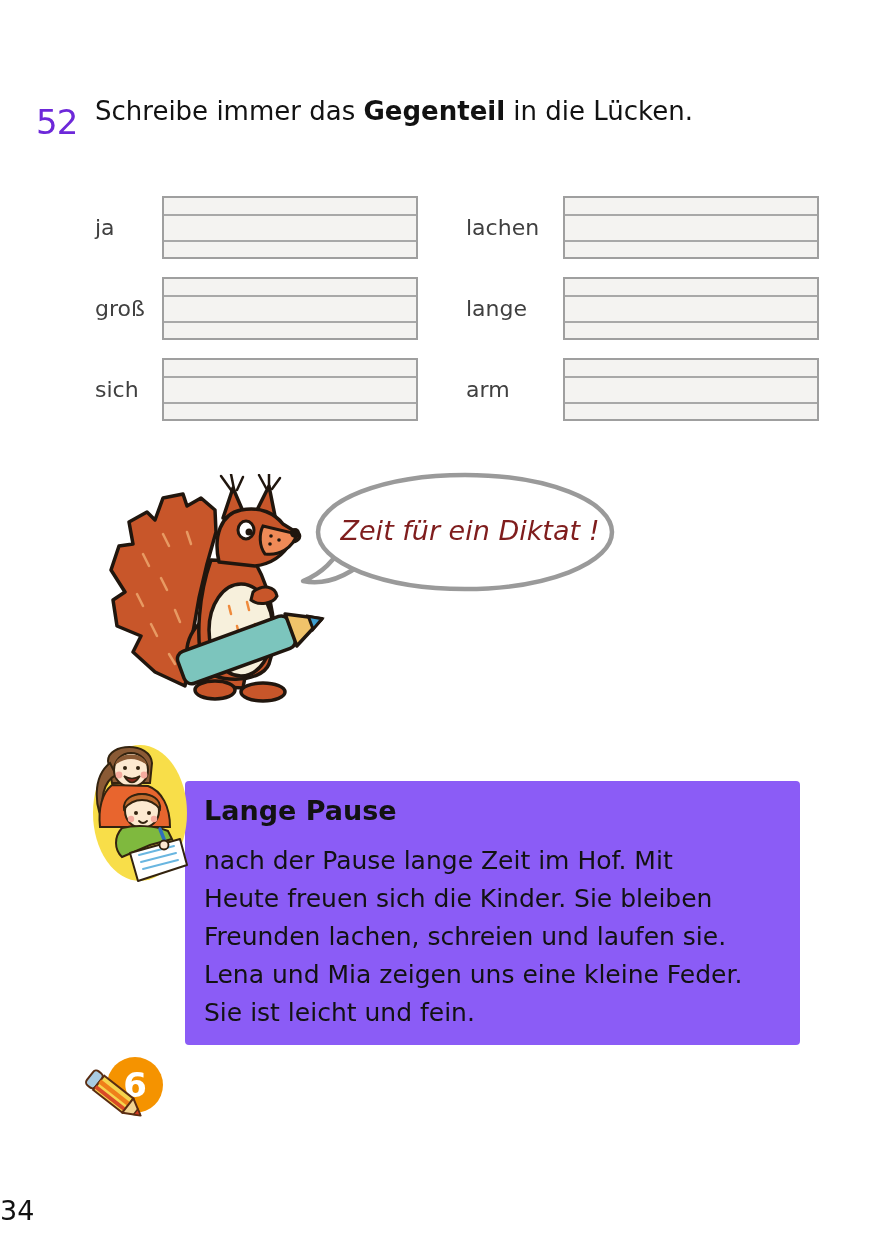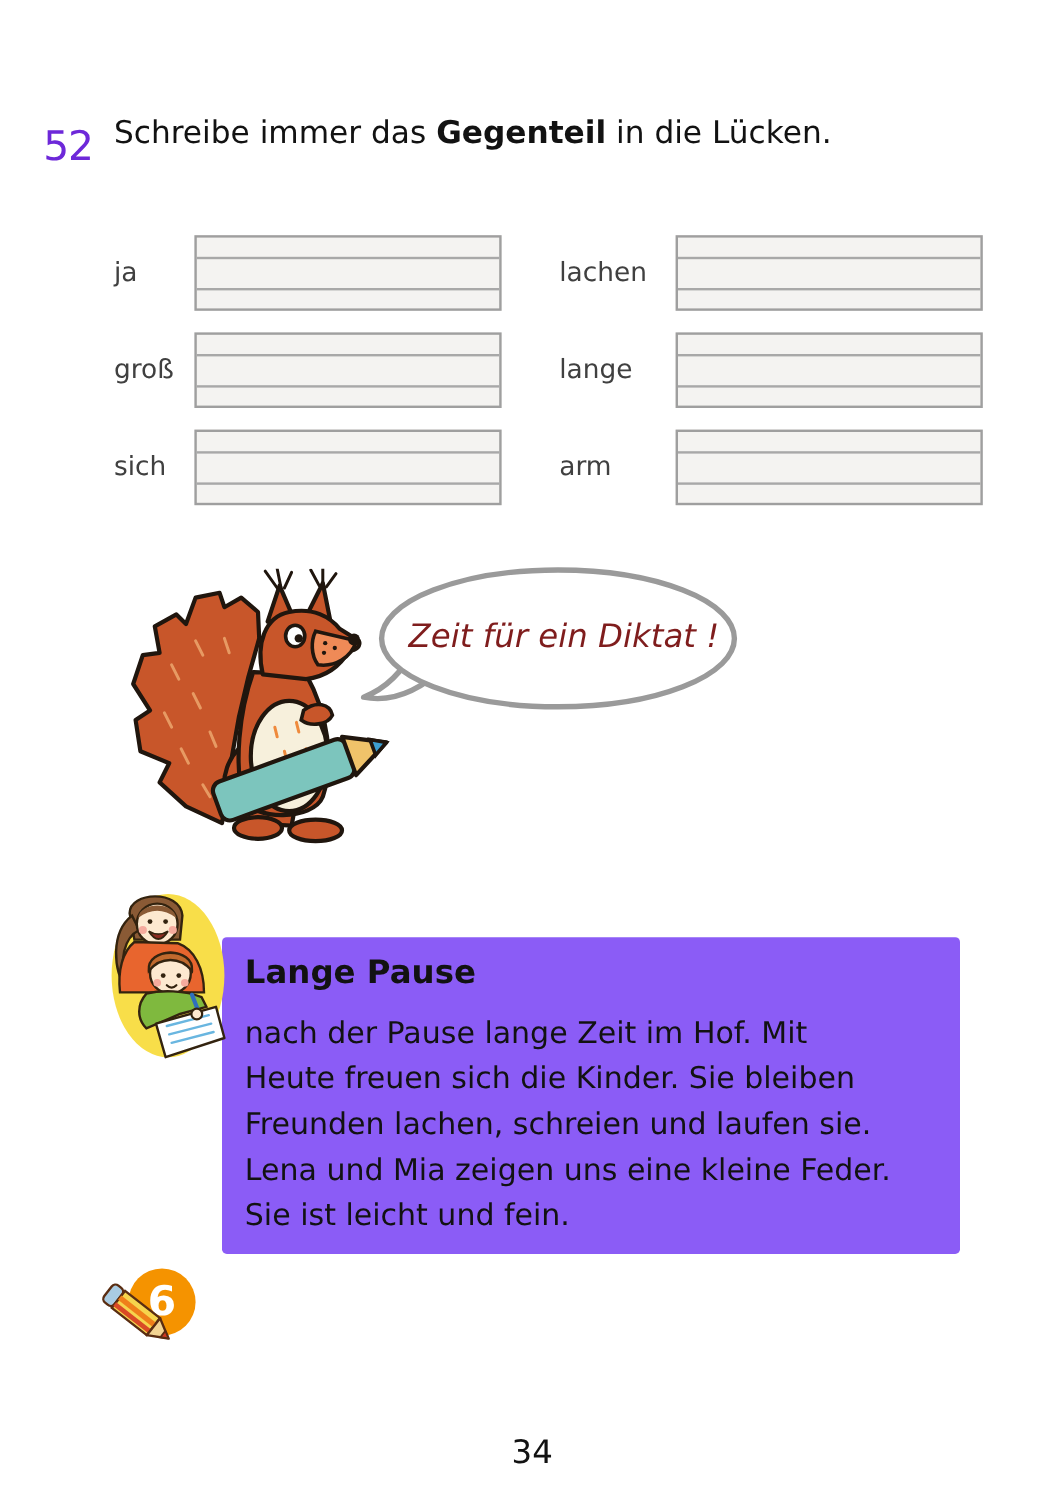--- a/index.html
+++ b/index.html
@@ -65,7 +65,7 @@
   
   .page-number{
     position:absolute;left:0;right:0;top:1195px;
-    text-align:center;font-size:27px;color:#121212;
+    font-size:27px;color:#121212;
   }
 </style>
 </head>

